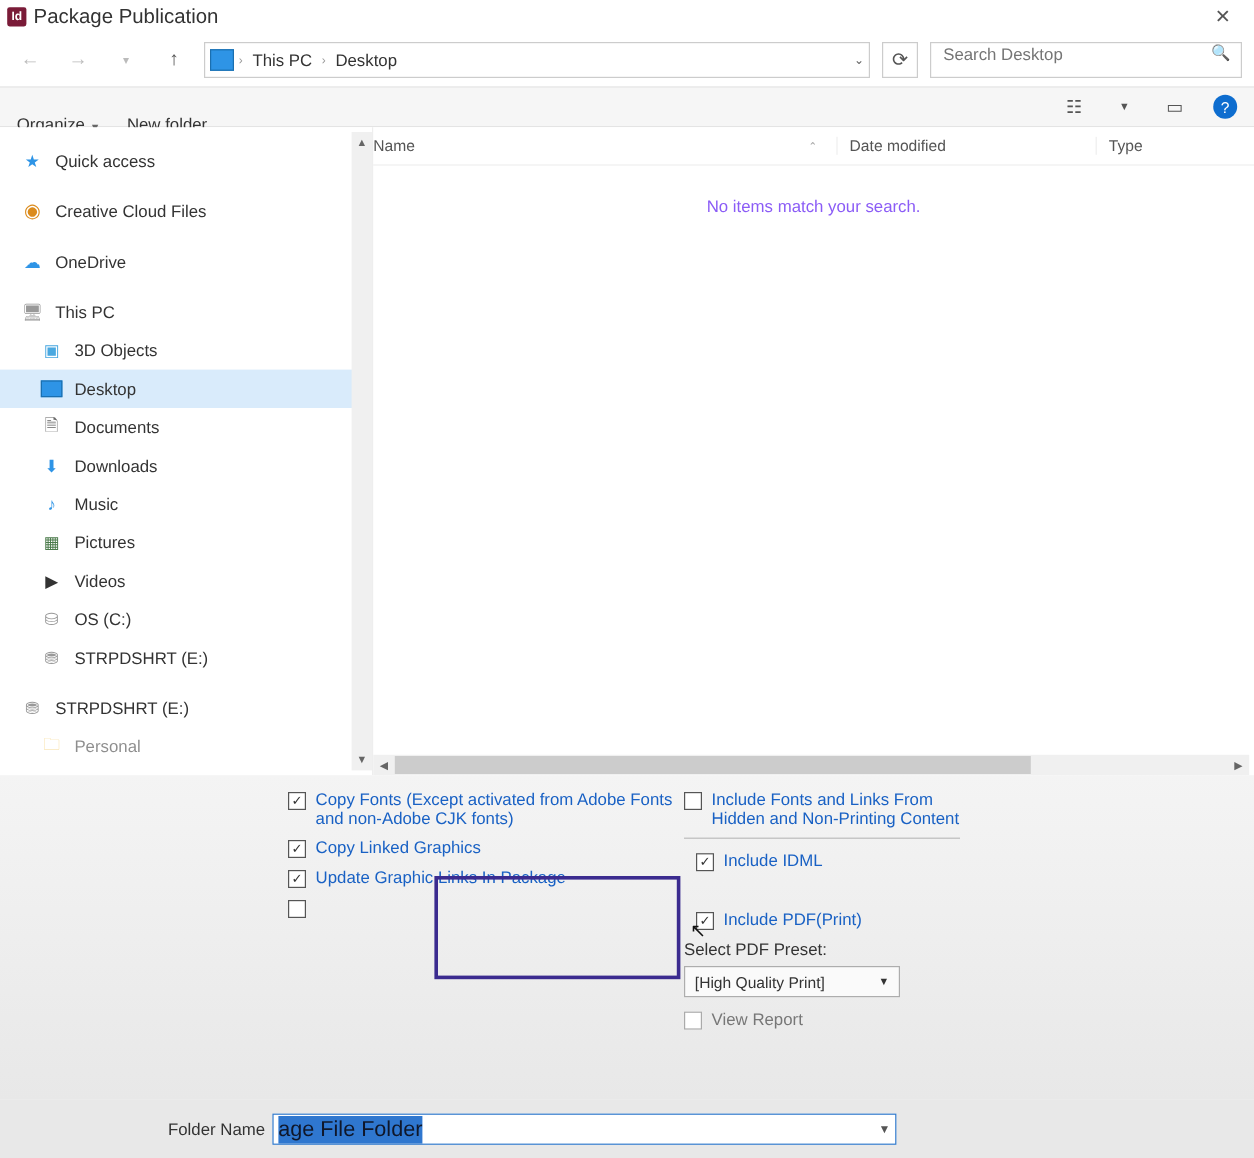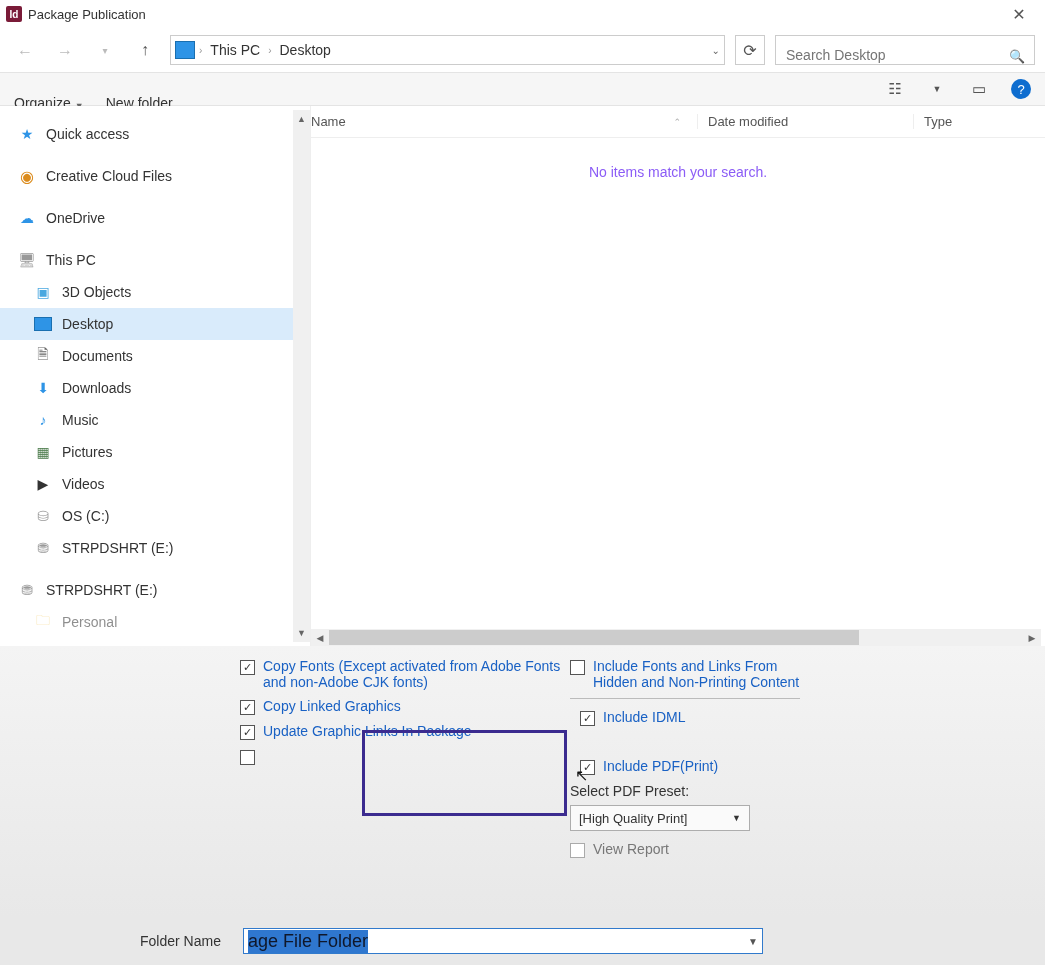--- a/index.html
+++ b/index.html
@@ -8,7 +8,7 @@
   
   .titlebar { height:28px; background:#fff; display:flex; align-items:center; padding:0 6px; }
   .titlebar .app-icon { width:16px; height:16px; background:#7a1b38; color:#fff; font-size:10px; font-weight:bold; display:flex; align-items:center; justify-content:center; border-radius:2px; margin-right:6px; }
-  .titlebar .title { font-size:13px; color:#333; }
+  .titlebar .title { font-size:17px; color:#333; }
   .titlebar .spacer { flex:1; }
   .titlebar .close { width:40px; height:28px; display:flex; align-items:center; justify-content:center; font-size:16px; color:#555; }
 

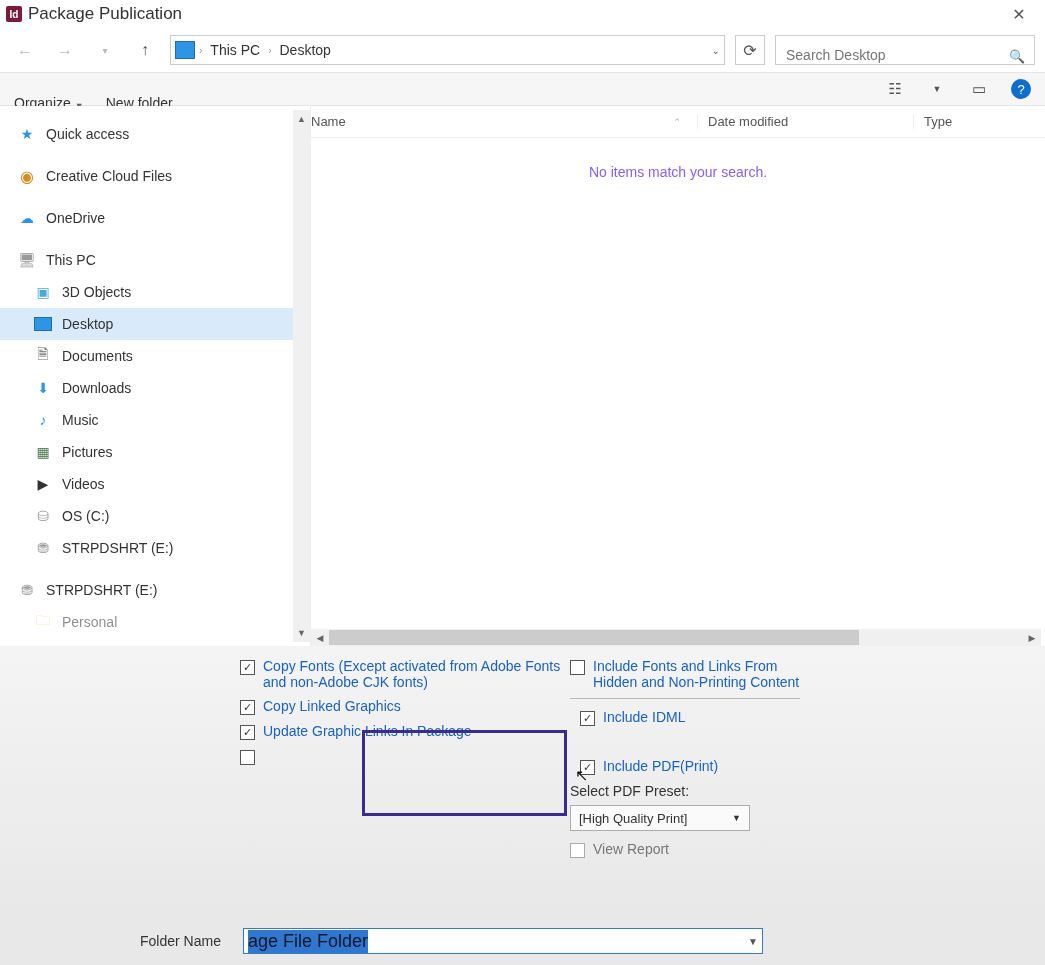--- a/index.html
+++ b/index.html
@@ -22,7 +22,7 @@
   .bc-item { padding:2px 4px; }
   .bc-drop { margin-left:auto; color:#666; font-size:10px; }
   .refresh { width:30px; height:30px; border:1px solid #ccc; display:flex; align-items:center; justify-content:center; color:#555; font-size:16px; }
-  .searchbox { width:260px; height:30px; border:1px solid #ccc; background:#fff; display:flex; align-items:flex-end; padding:0 8px; }
+  .searchbox { width:260px; height:30px; border:1px solid #ccc; background:#fff; display:flex; align-items:flex-start; padding:0 8px; }
   .searchbox input { border:none; outline:none; flex:1; font-size:14px; color:#555; background:transparent; }
   .searchbox .searchicon { color:#555; font-size:13px; }
 

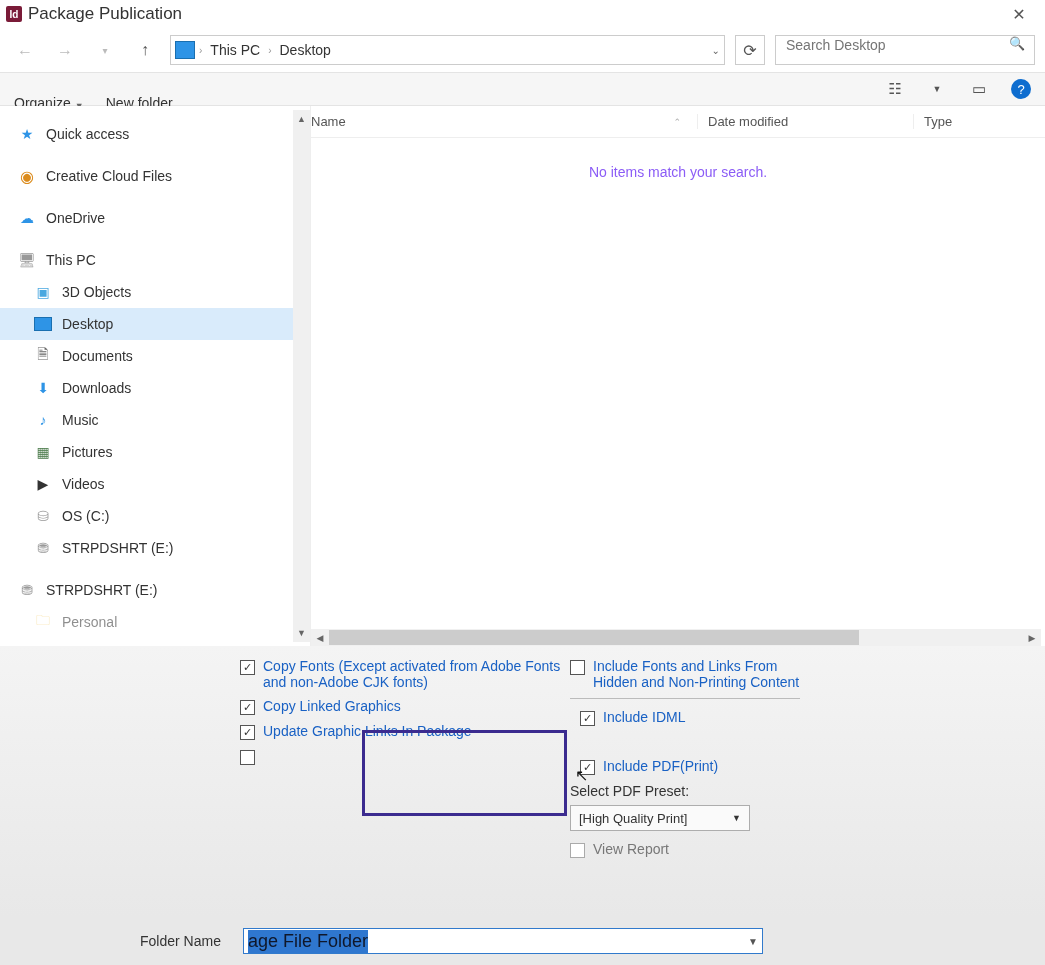--- a/index.html
+++ b/index.html
@@ -88,7 +88,7 @@
   .view-report { color:#777; margin-top:8px; }
 
   
-  .folder-row { height:50px; background:#e8e8e8; display:flex; align-items:center; padding-left:140px; gap:22px; color:#333; }
+  .folder-row { height:50px; background:#e8e8e8; display:flex; align-items:center; padding-left:140px; gap:6px; color:#333; }
   .folder-select { width:520px; height:26px; border:1px solid #317acc; background:#fff; display:flex; align-items:center; padding:0 4px; }
   .folder-value { background:#2f77cf; color:#0f172a; padding:1px 0; font-size:18px; }
   .folder-select .drop { margin-left:auto; font-size:10px; color:#555; }

